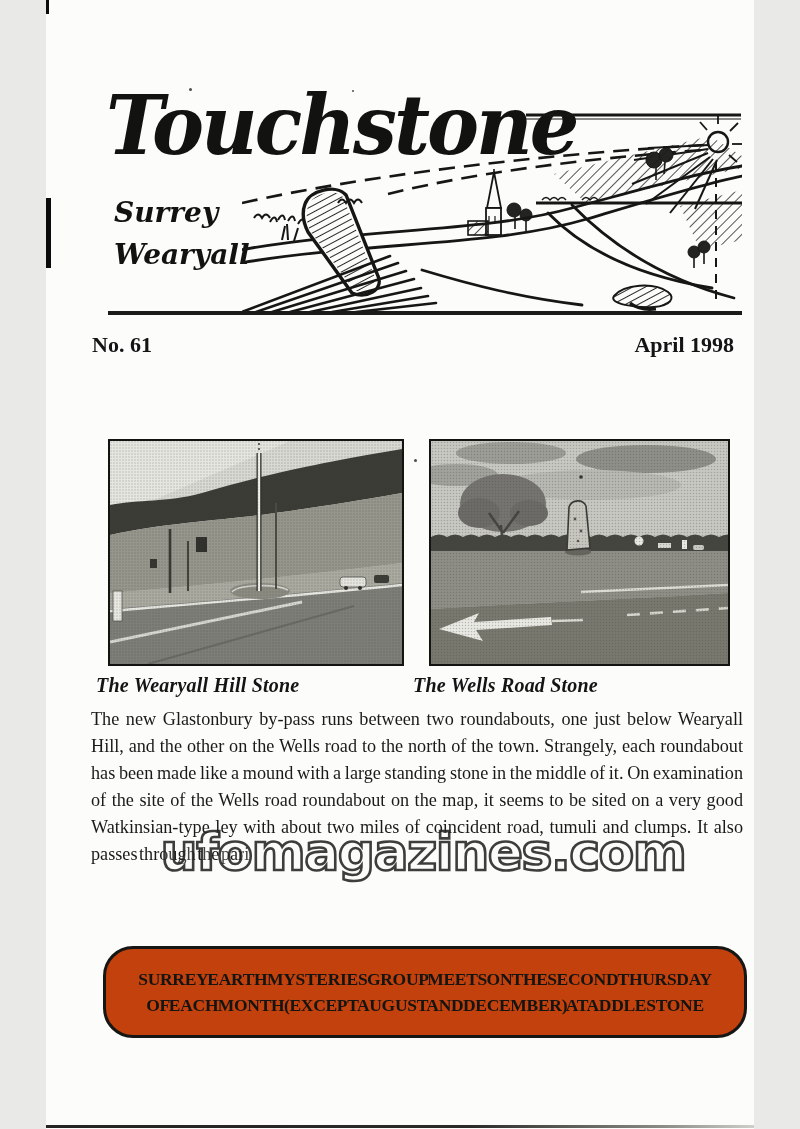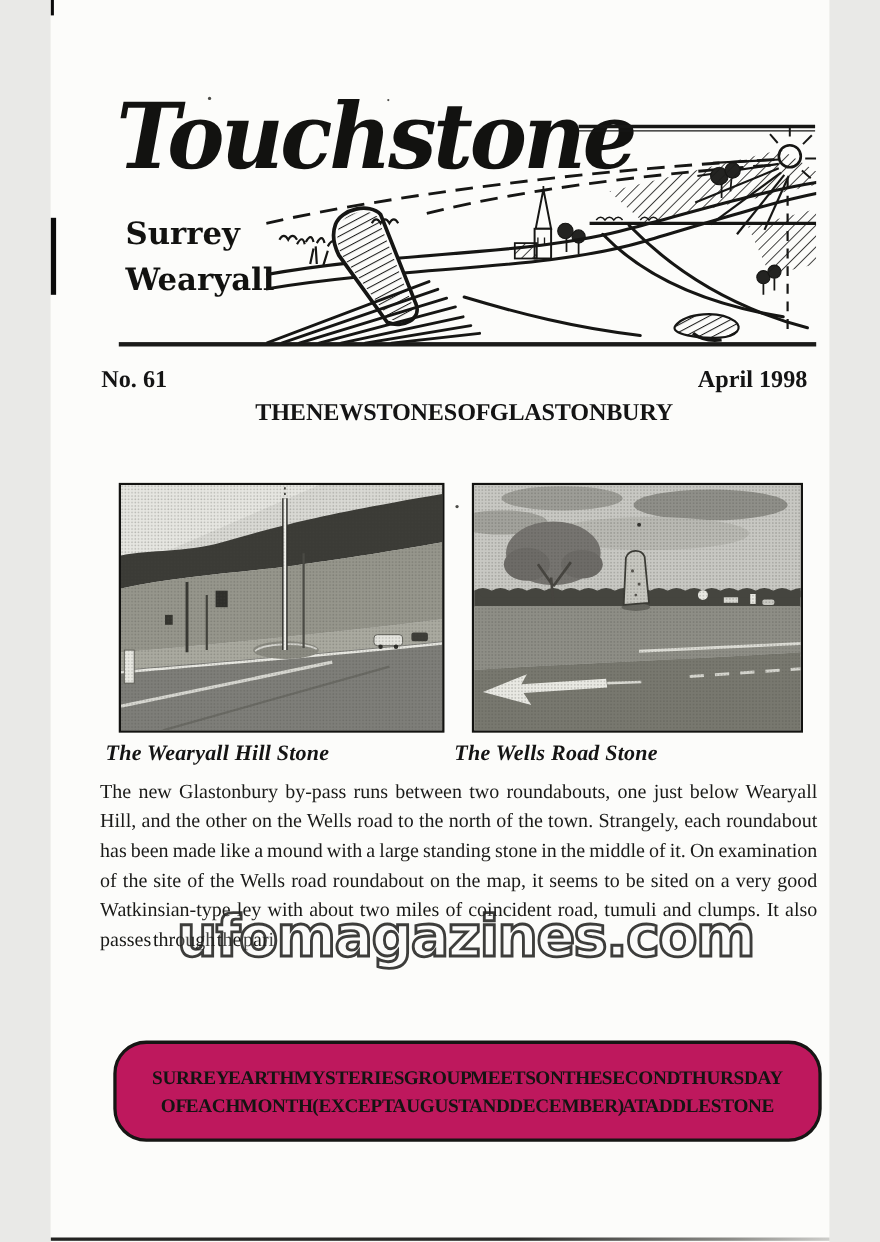--- a/index.html
+++ b/index.html
@@ -23,7 +23,7 @@
   }
   .masthead-org{
     position:absolute;left:68px;top:192px;
-    font-family:"DejaVu Serif", serif;font-weight:bold;
+    font-family:"DejaVu Serif", serif;font-style:italic;font-weight:bold;
     font-size:28px;line-height:42px;letter-spacing:0px;color:#121210;
   }
   .masthead-illo{position:absolute;left:196px;top:100px;}

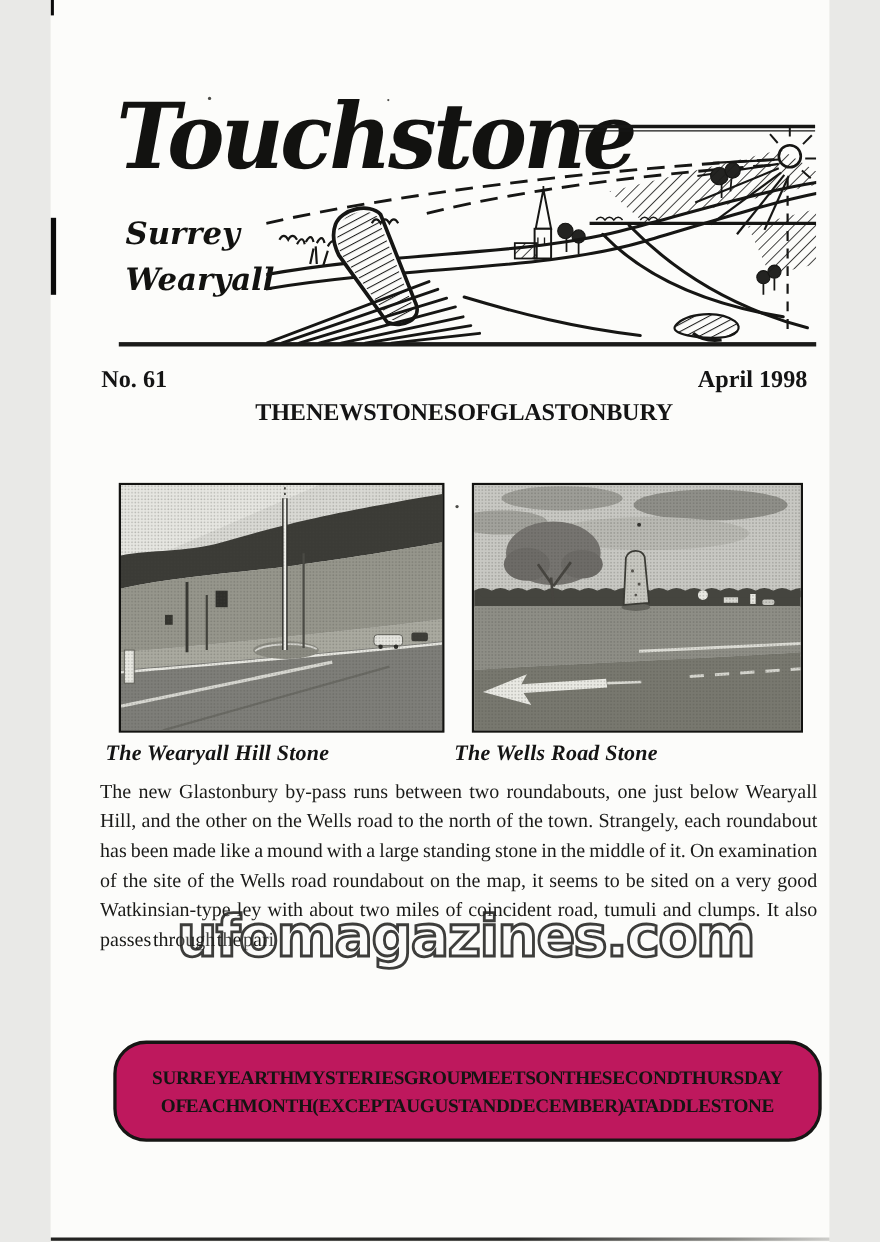--- a/index.html
+++ b/index.html
@@ -204,7 +204,6 @@
     <span>April 1998</span>
   </div>
 
-  <div class="headline">THE NEW STONES OF GLASTONBURY</div>
 
   <div class="photo photo-1">
     <svg width="292" height="223" viewBox="0 0 292 223">

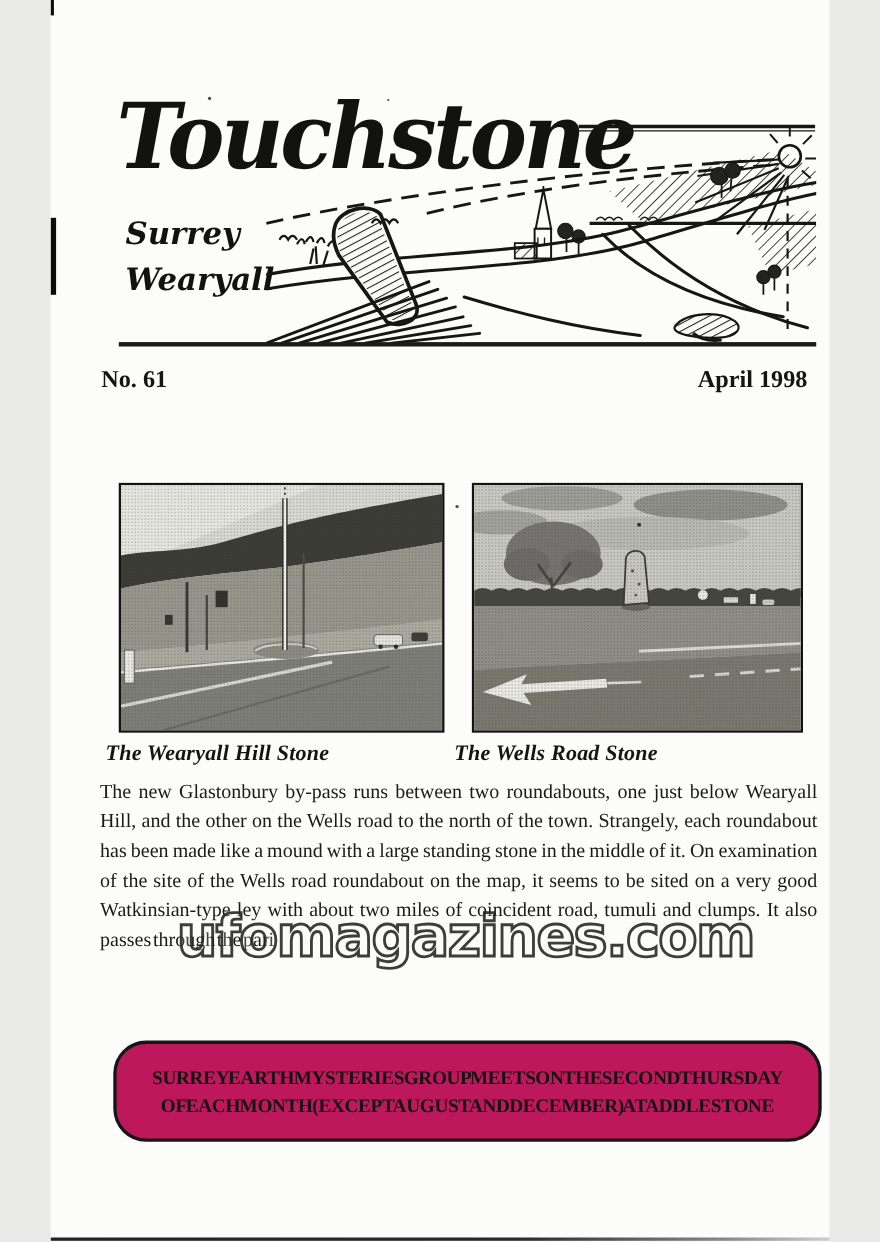--- a/index.html
+++ b/index.html
@@ -67,7 +67,7 @@
     position:absolute;left:57px;top:946px;width:644px;height:92px;
     border:3px solid #161614;border-radius:30px;box-sizing:border-box;
     display:flex;flex-direction:column;justify-content:center;align-items:center;gap:5px;
-    background:#be185d;
+    background:#c2410c;
   }
   .notice-line{font-weight:bold;font-size:17.5px;letter-spacing:-0.3px;
     word-spacing:-4.5px;white-space:nowrap;color:#141412;}

